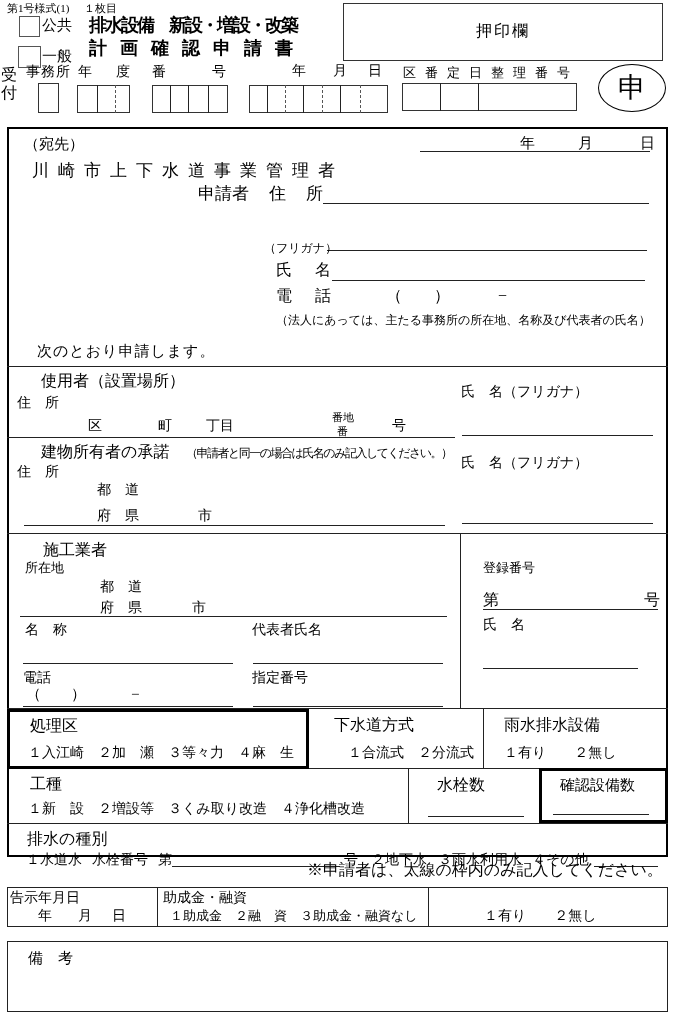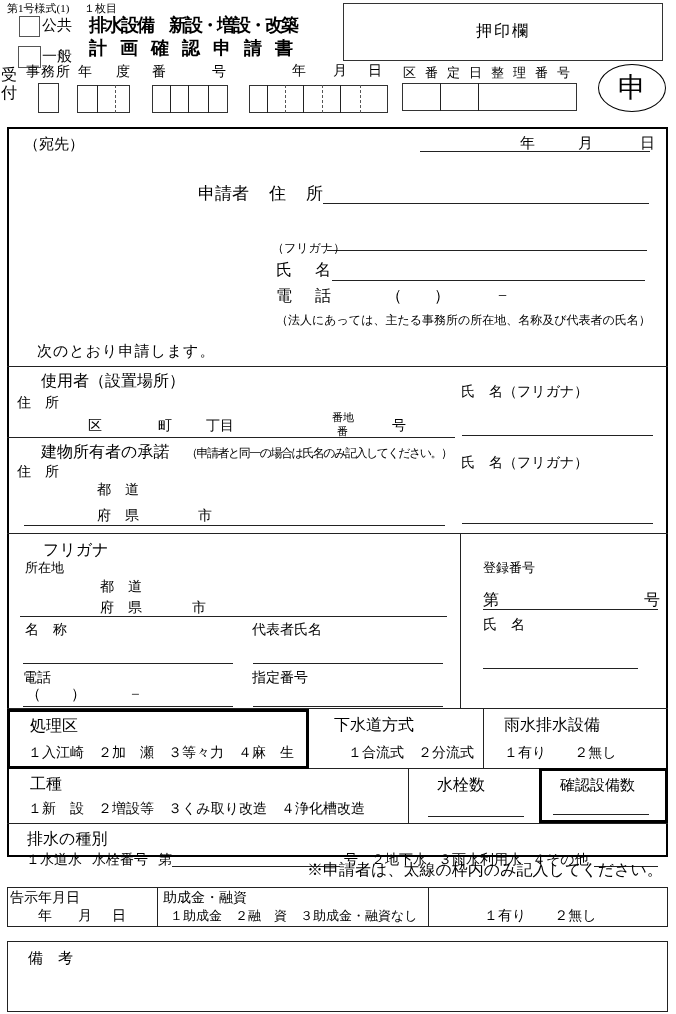--- a/index.html
+++ b/index.html
@@ -82,6 +82,7 @@
   <div class="mainbox" style="left:7px;top:127px;width:661px;height:730px"></div>
 
   <div class="t s15" style="left:24px;top:136px">（宛先）</div>
+  <div class="t s17" style="left:32px;top:161px;letter-spacing:9px">川崎市上下水道事業管理者</div>
   <div class="ul" style="left:420px;top:151px;width:230px"></div>
   <div class="t s15" style="left:520px;top:135px">年</div>
   <div class="t s15" style="left:578px;top:135px">月</div>

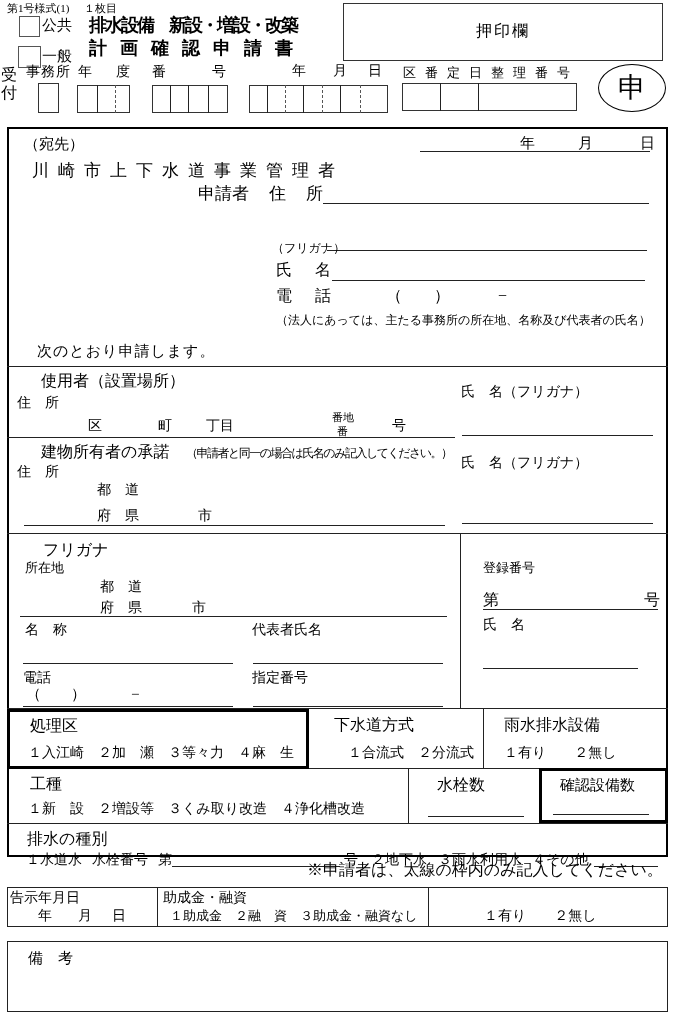--- a/index.html
+++ b/index.html
@@ -94,7 +94,7 @@
   <div class="ul" style="left:323px;top:203px;width:326px"></div>
   <div class="ul" style="left:327px;top:250px;width:320px"></div>
 
-  <div class="t s12" style="left:272px;top:242px">（フリガナ）</div>
+  <div class="t s12" style="left:264px;top:242px">（フリガナ）</div>
   <div class="t s16" style="left:276px;top:261px">氏</div>
   <div class="t s16" style="left:315px;top:261px">名</div>
   <div class="ul" style="left:332px;top:280px;width:313px"></div>

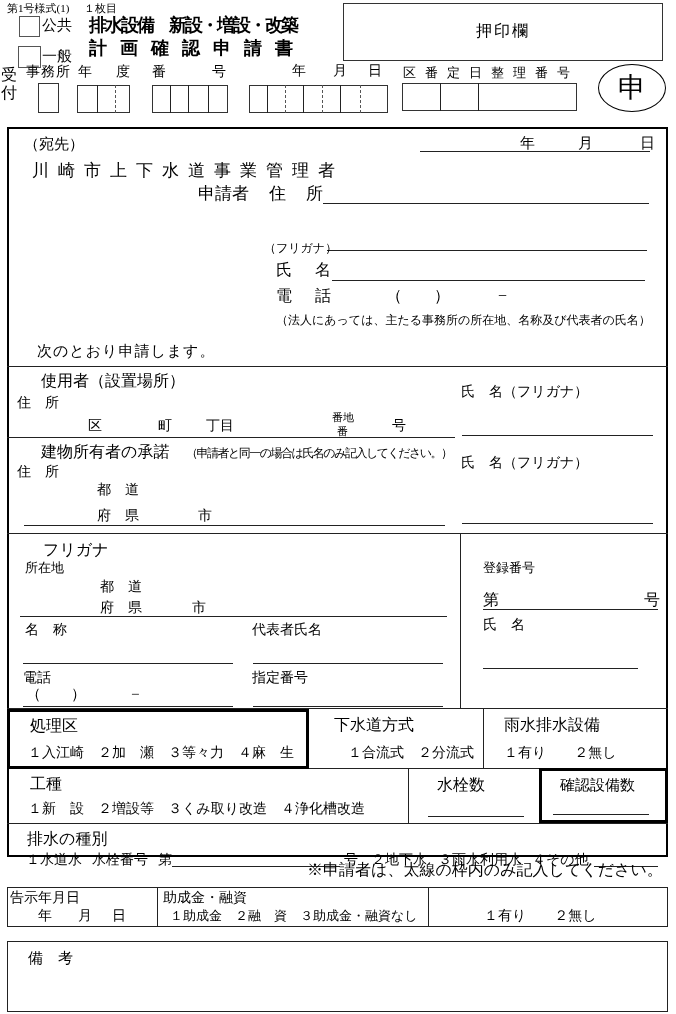--- a/index.html
+++ b/index.html
@@ -132,7 +132,7 @@
   <div class="hl" style="left:7px;top:533px;width:661px"></div>
 
   <div class="vl" style="left:460px;top:533px;height:175px"></div>
-  <div class="t s16" style="left:43px;top:541px">フリガナ</div>
+  <div class="t s16" style="left:43px;top:541px">施工業者</div>
   <div class="t s13" style="left:25px;top:561px">所在地</div>
   <div class="t s14" style="left:100px;top:579px">都　道</div>
   <div class="t s14" style="left:100px;top:600px">府　県</div>

